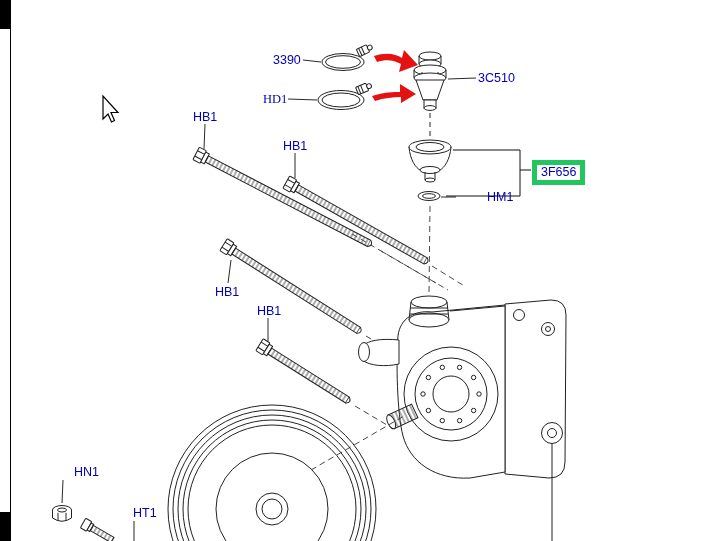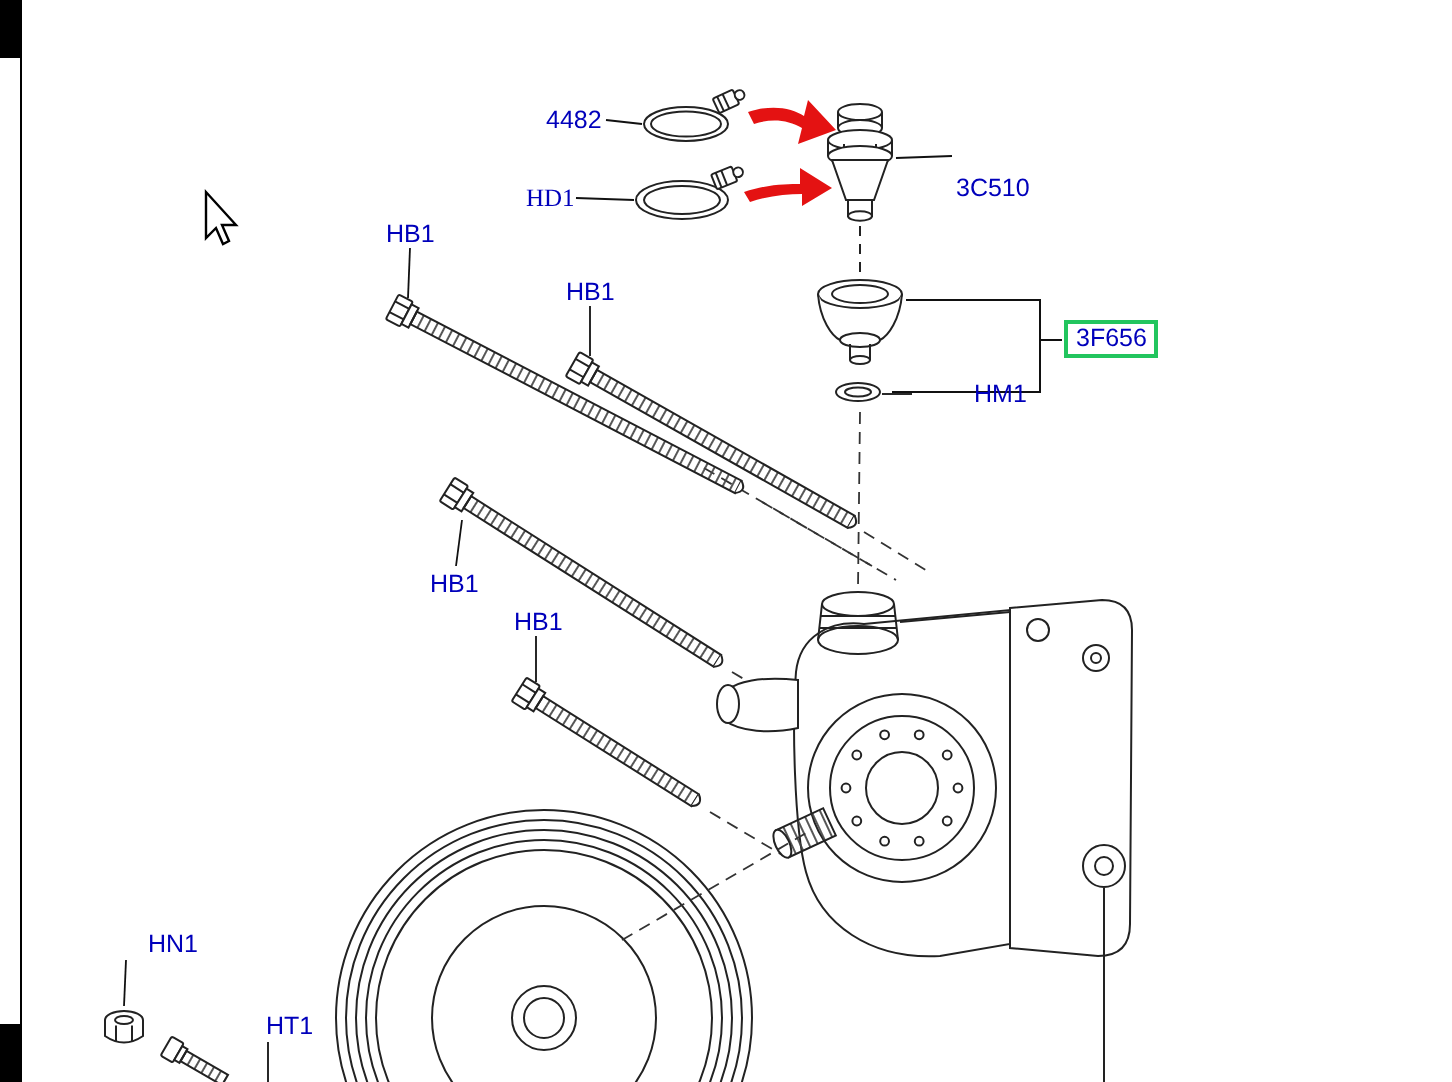--- a/index.html
+++ b/index.html
@@ -216,7 +216,7 @@
     <polygon points="103,96 103,119 108,114 111.5,122 114.5,120.5 111,112.5 118,112.5" fill="#fff" stroke="#000" stroke-width="1.2"></polygon>
   </svg>
 
-  <span class="lbl" style="left:273px;top:53px;">4482</span>
+  <span class="lbl" style="left:273px;top:53px;">3390</span>
   <span class="lbl" style="left:263px;top:92px;font-family:Liberation Serif, serif;">HD1</span>
   <span class="lbl" style="left:478px;top:87px;">3C510</span>
   <span class="lbl" style="left:193px;top:110px;">HB1</span>

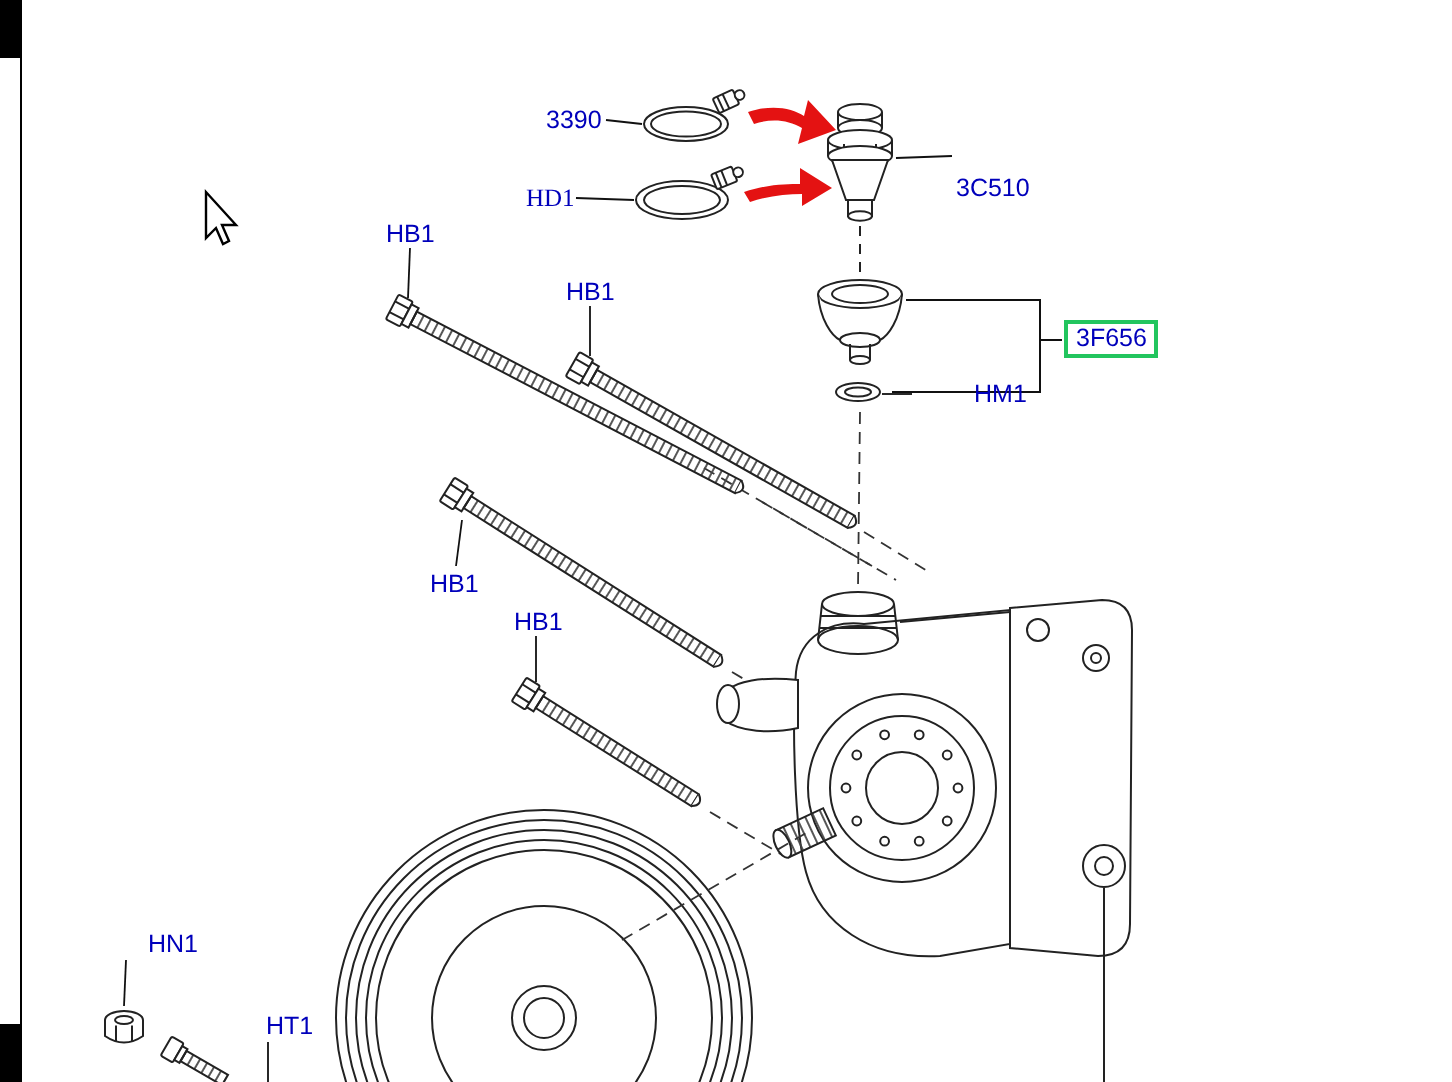--- a/index.html
+++ b/index.html
@@ -218,7 +218,7 @@
 
   <span class="lbl" style="left:273px;top:53px;">3390</span>
   <span class="lbl" style="left:263px;top:92px;font-family:Liberation Serif, serif;">HD1</span>
-  <span class="lbl" style="left:478px;top:87px;">3C510</span>
+  <span class="lbl" style="left:478px;top:71px;">3C510</span>
   <span class="lbl" style="left:193px;top:110px;">HB1</span>
   <span class="lbl" style="left:283px;top:139px;">HB1</span>
   <span class="lbl boxed" style="left:532px;top:160px;">3F656</span>

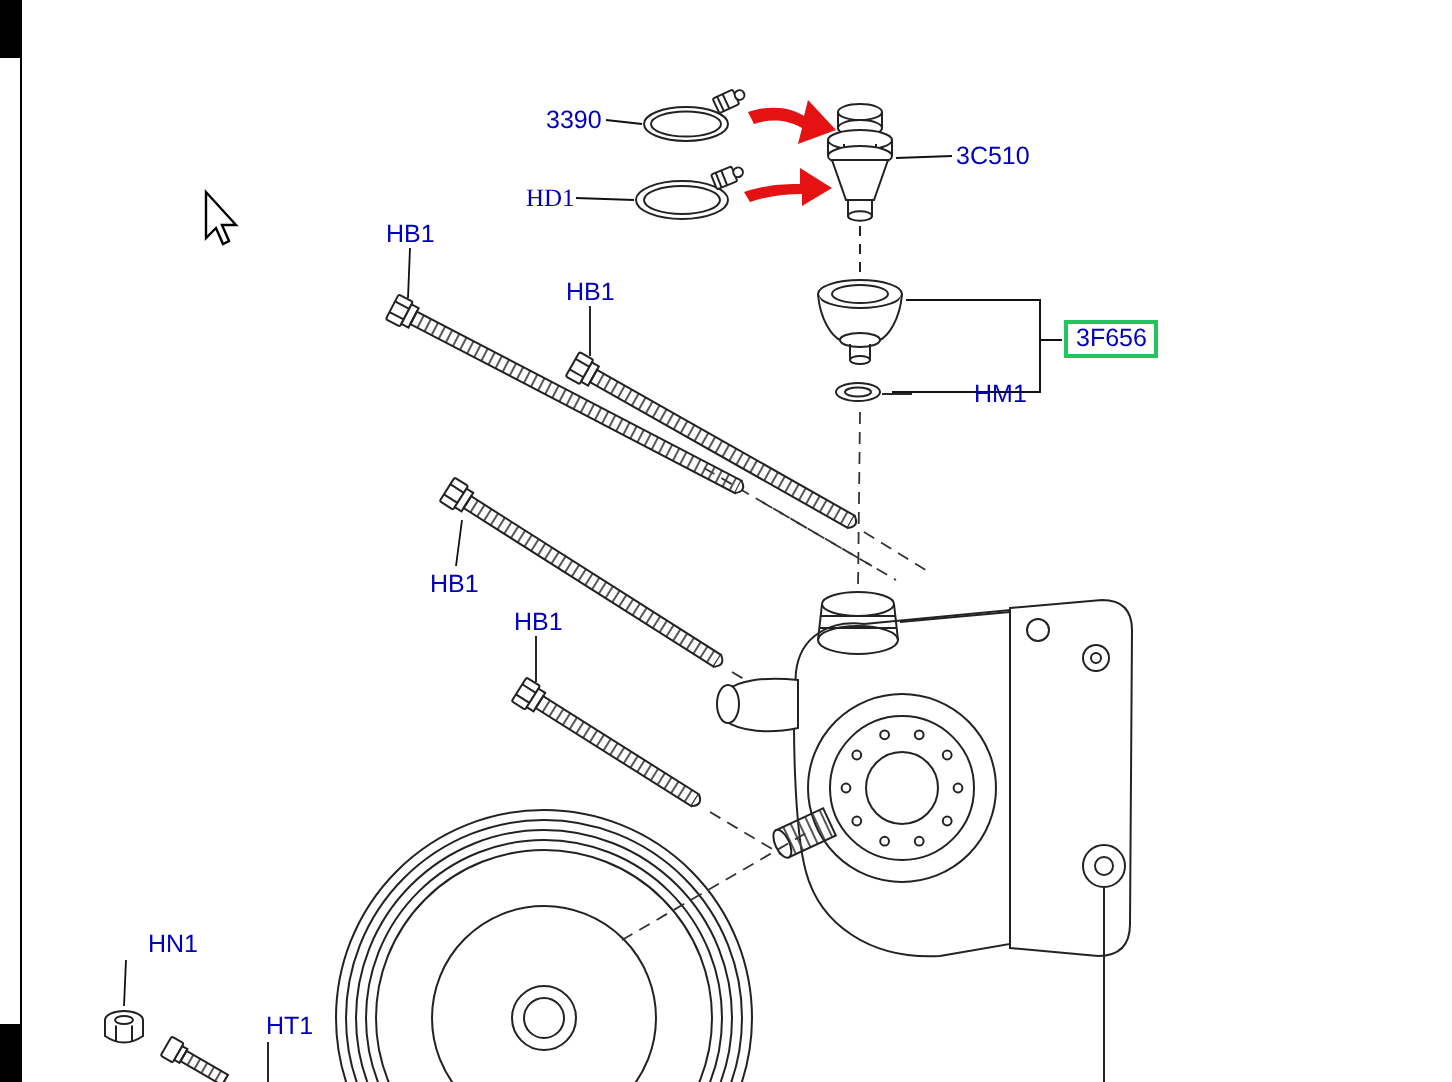--- a/index.html
+++ b/index.html
@@ -13,7 +13,7 @@
     white-space:nowrap;cursor:pointer;
   }
   .lbl.boxed{
-    border:2px solid #22c55e;background:#fff;padding:0 4px;line-height:15px;
+    border:5px solid #22c55e;background:#fff;padding:0 4px;line-height:15px;
   }
   .edge{position:absolute;background:#000;}
 </style>

